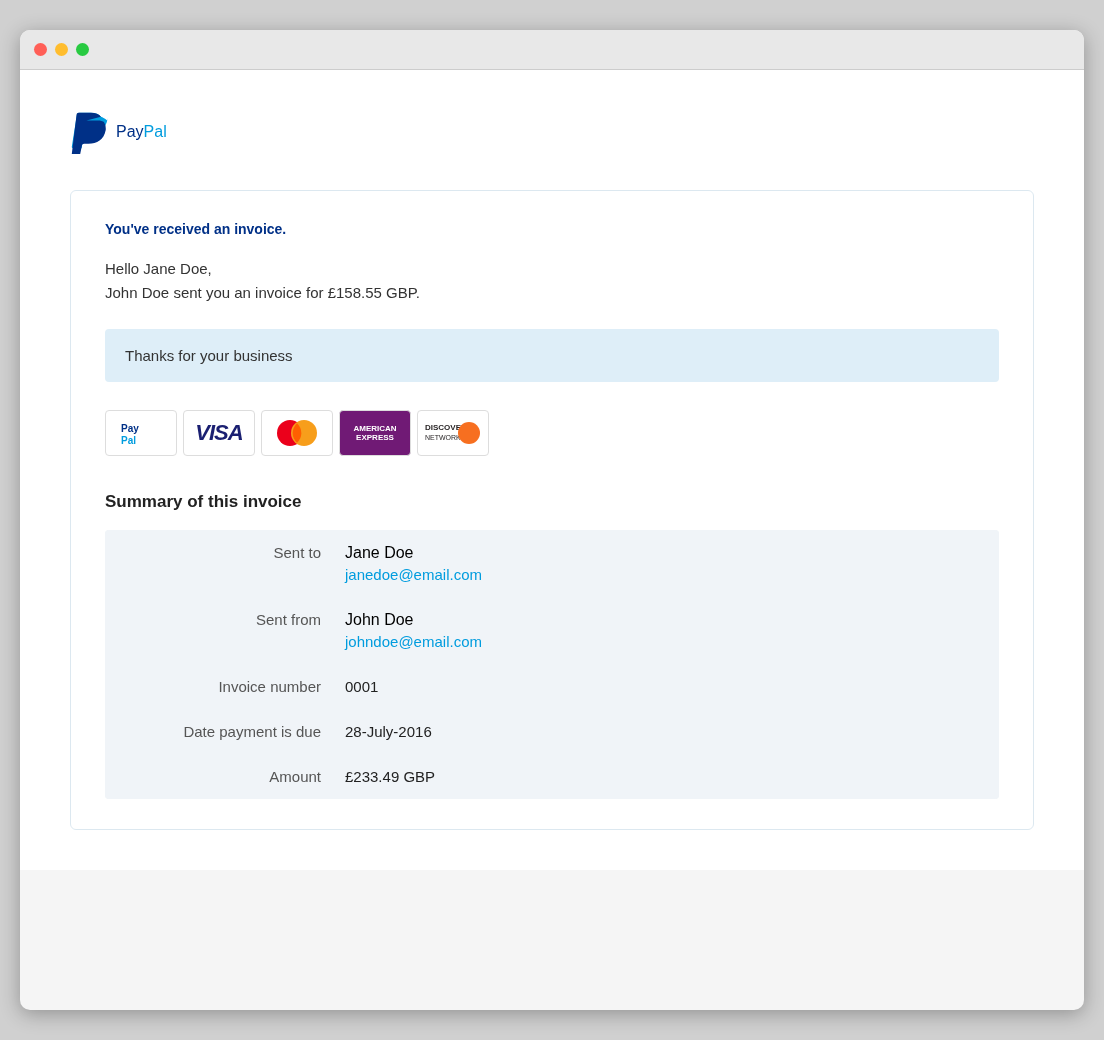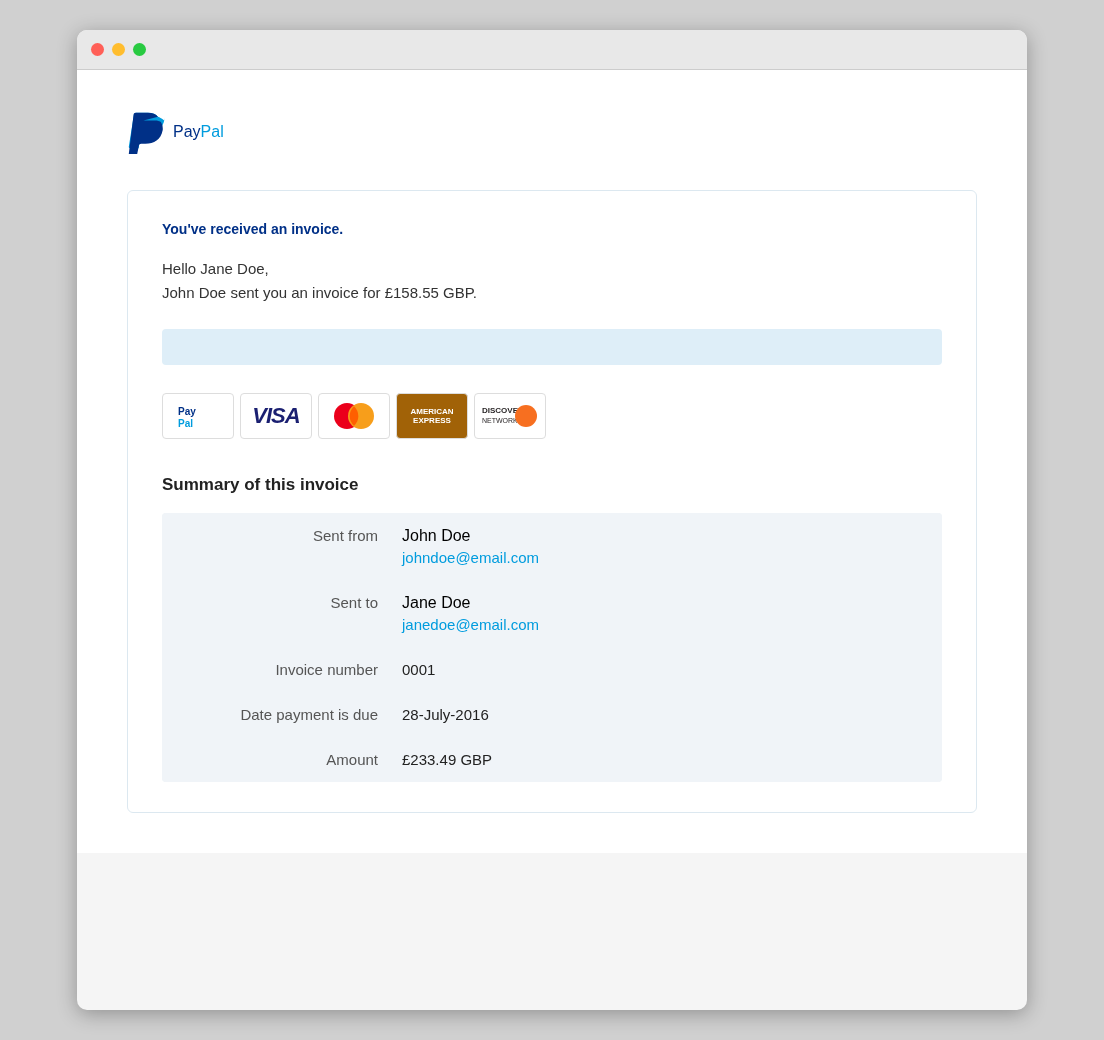--- a/index.html
+++ b/index.html
@@ -14,7 +14,7 @@
     }
 
     .window {
-      width: 950px;
+      width: 1064px;
       min-height: 980px;
       background: #f5f5f5;
       border-radius: 10px;

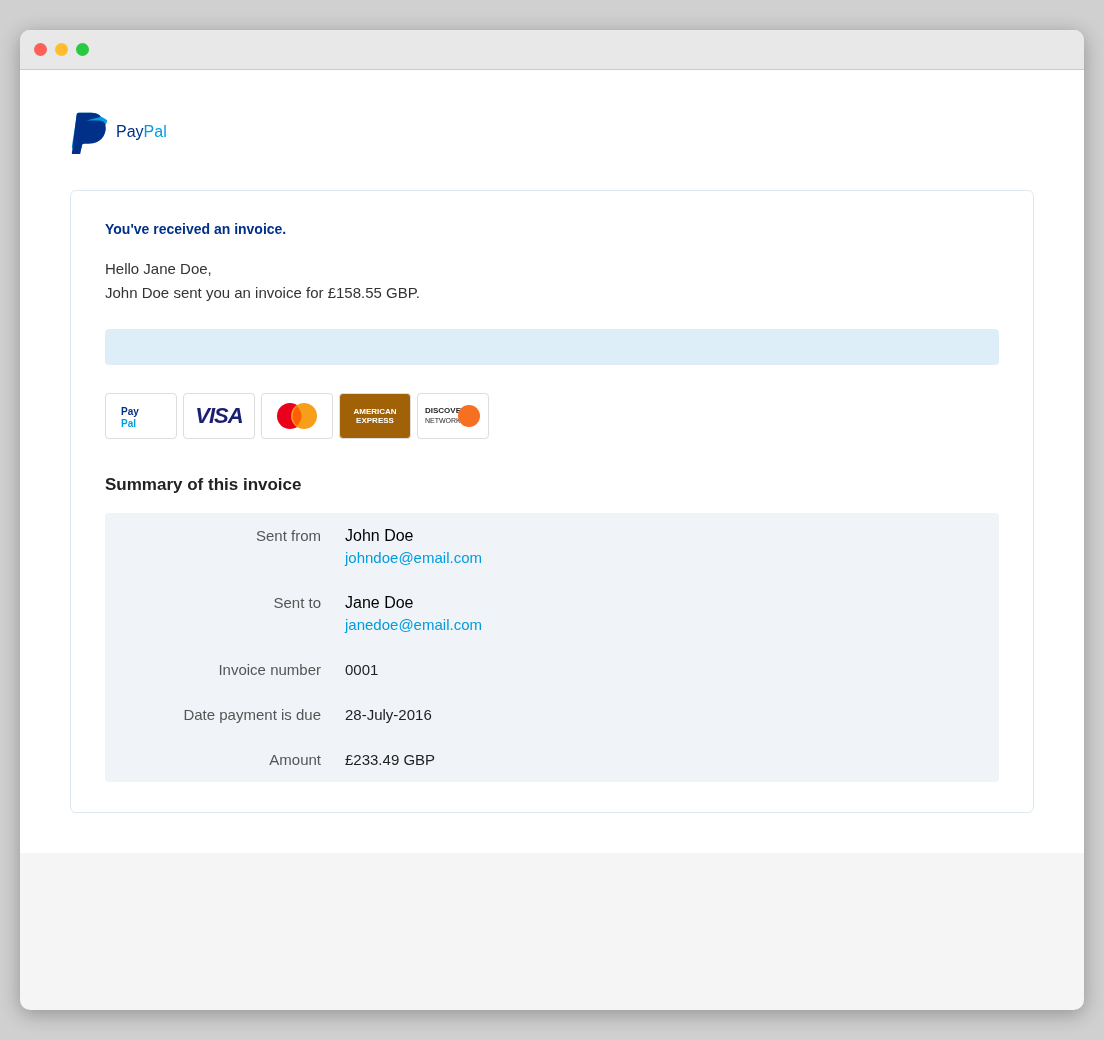--- a/index.html
+++ b/index.html
@@ -259,6 +259,7 @@
 
       
       <div class="note-box">
+        <div class="note-text">Thanks for your business</div>
       </div>
 
       

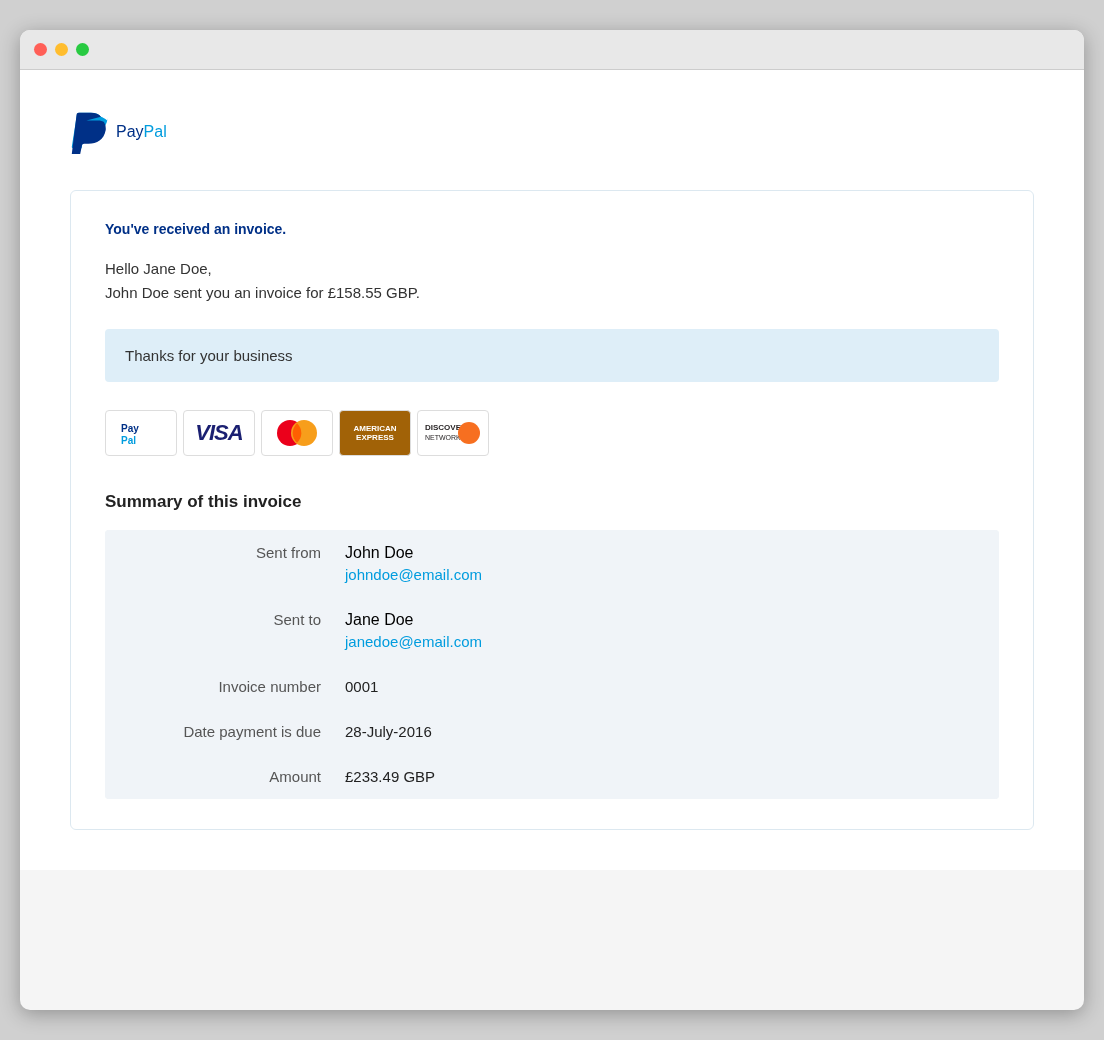--- a/index.html
+++ b/index.html
@@ -161,7 +161,7 @@
 
     
     .pi-amex {
-      background: #a16207;
+      background: #701a75;
     }
     .pi-amex .amex-text {
       color: #fff;

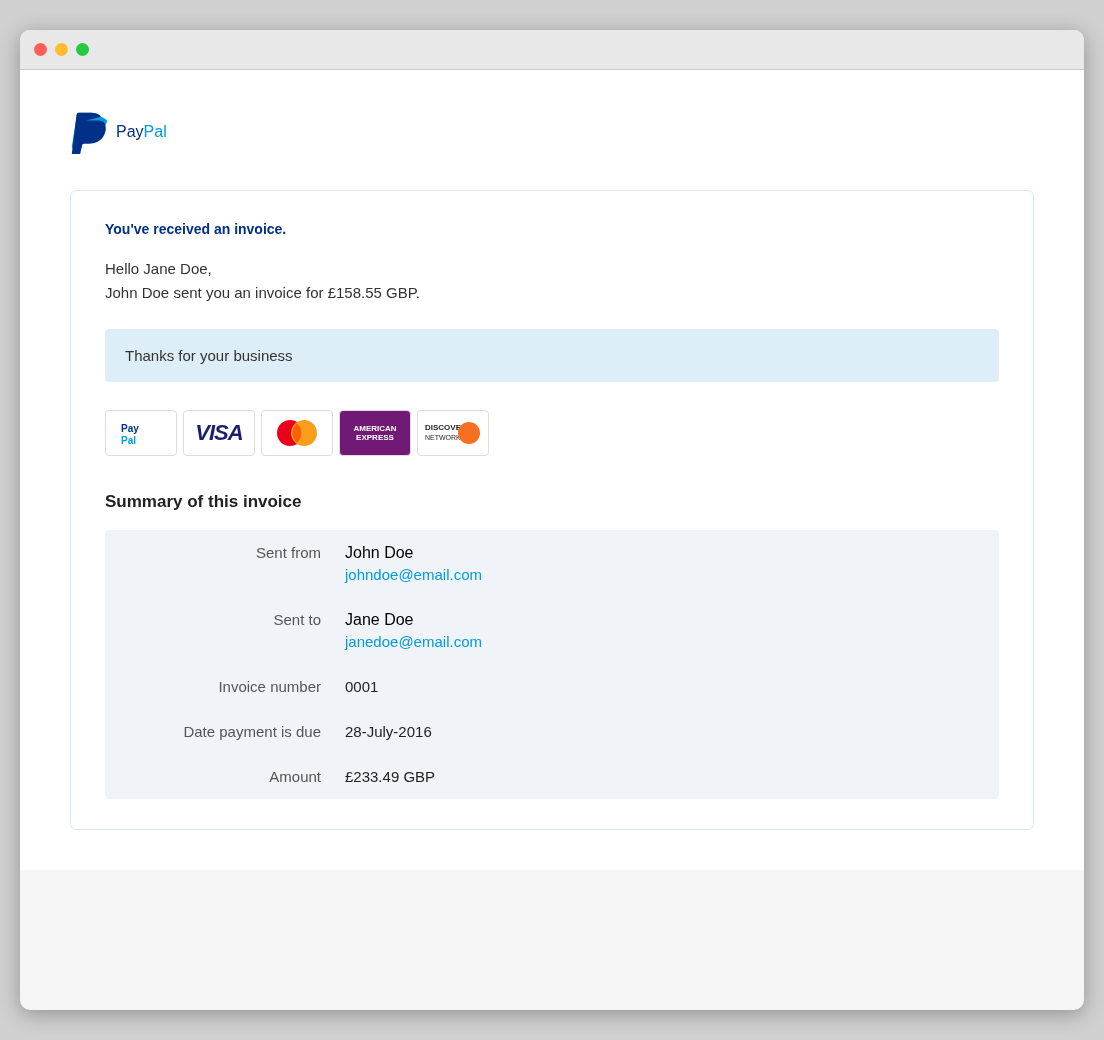--- a/index.html
+++ b/index.html
@@ -306,6 +306,14 @@
       <div class="summary-table">
 
         <div class="summary-row">
+          <div class="summary-label">Sent to</div>
+          <div class="summary-value-block">
+            <span>Jane Doe</span>
+            <a class="summary-link" href="#">janedoe@email.com</a>
+          </div>
+        </div>
+
+        <div class="summary-row">
           <div class="summary-label">Sent from</div>
           <div class="summary-value-block">
             <span>John Doe</span>
@@ -314,14 +322,6 @@
         </div>
 
         <div class="summary-row">
-          <div class="summary-label">Sent to</div>
-          <div class="summary-value-block">
-            <span>Jane Doe</span>
-            <a class="summary-link" href="#">janedoe@email.com</a>
-          </div>
-        </div>
-
-        <div class="summary-row">
           <div class="summary-label">Invoice number</div>
           <div class="summary-value">0001</div>
         </div>

